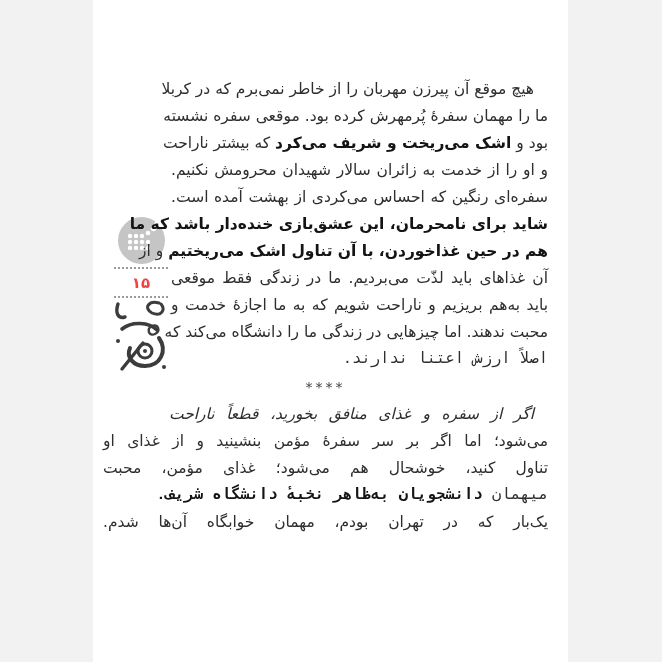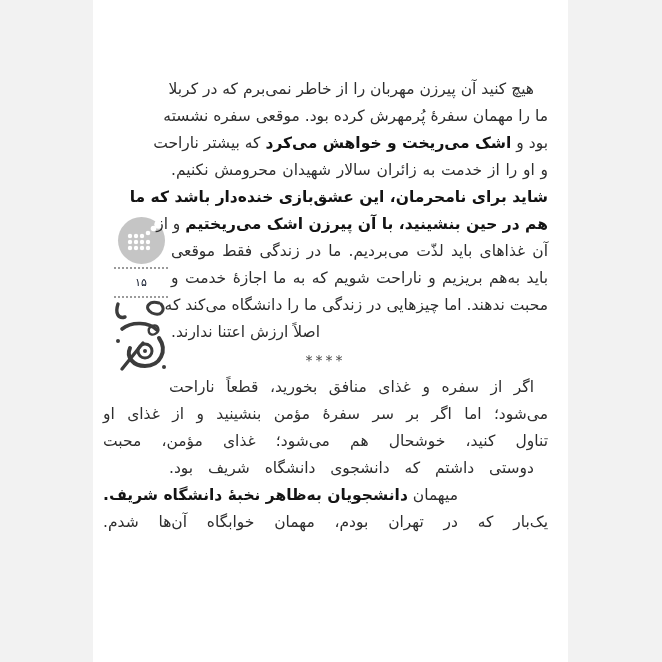--- a/index.html
+++ b/index.html
@@ -100,7 +100,7 @@
     </div>
 
     <div class="textcol" id="text-col">
-        <div class="line j narrow ind"><span>هیچ کنید آن پیرزن مهربان را از خاطر نمی‌برم که در کربلا</span></div>
+        <div class="line j narrow ind"><span>هیچ موقع آن پیرزن مهربان را از خاطر نمی‌برم که در کربلا</span></div>
         <div class="line j narrow"><span>ما را مهمان سفرهٔ پُرمهرش کرده بود. موقعی سفره نشسته</span></div>
         <div class="line j narrow"><span>بود و </span><b>اشک می‌ریخت و خواهش می‌کرد</b><span> که بیشتر ناراحت</span></div>
         <div class="line j narrow"><span>و او را از خدمت به زائران سالار شهیدان محرومش نکنیم.</span></div>

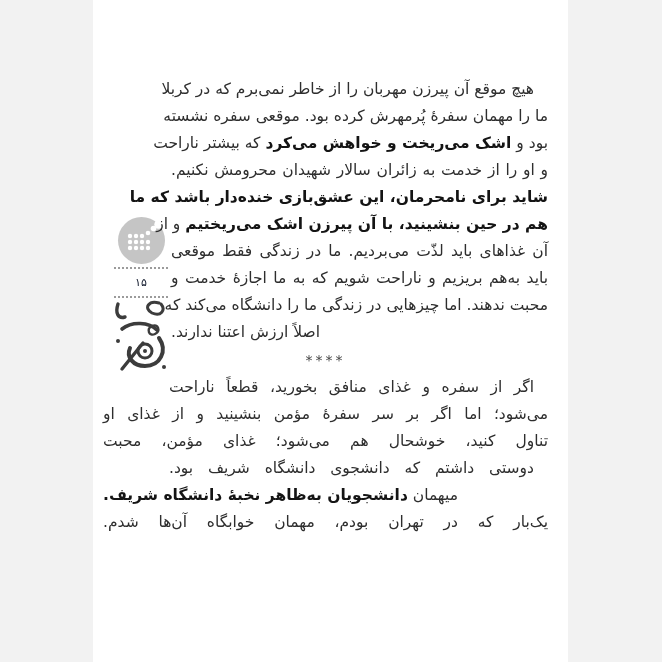--- a/index.html
+++ b/index.html
@@ -102,7 +102,7 @@
     <div class="textcol" id="text-col">
         <div class="line j narrow ind"><span>هیچ موقع آن پیرزن مهربان را از خاطر نمی‌برم که در کربلا</span></div>
         <div class="line j narrow"><span>ما را مهمان سفرهٔ پُرمهرش کرده بود. موقعی سفره نشسته</span></div>
-        <div class="line j narrow"><span>بود و </span><b>اشک می‌ریخت و خواهش می‌کرد</b><span> که بیشتر ناراحت</span></div>
+        <div class="line j narrow"><span>بود و </span><b>اشک می‌ریخت و شریف می‌کرد</b><span> که بیشتر ناراحت</span></div>
         <div class="line j narrow"><span>و او را از خدمت به زائران سالار شهیدان محرومش نکنیم.</span></div>
         <div class="line j narrow"><b>شاید برای نامحرمان، این عشق‌بازی خنده‌دار باشد که ما</b></div>
         <div class="line j narrow"><b>هم در حین بنشینید، با آن پیرزن اشک می‌ریختیم</b><span> و از</span></div>

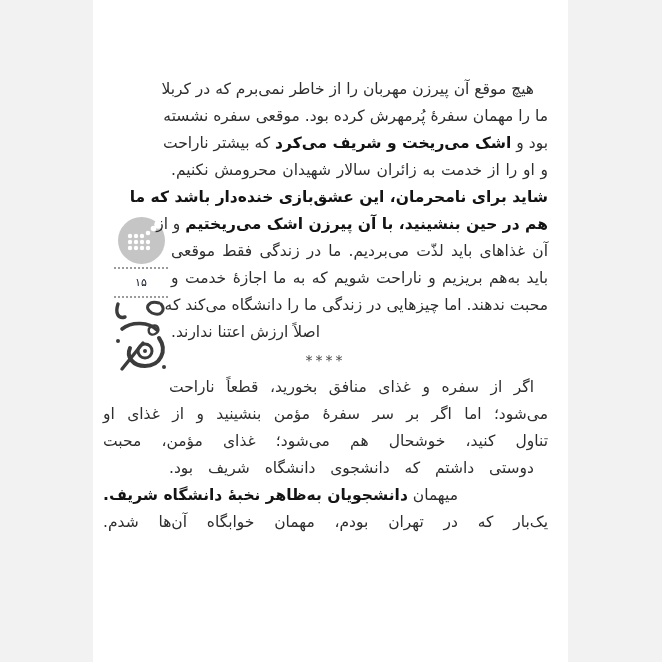--- a/index.html
+++ b/index.html
@@ -104,6 +104,7 @@
         <div class="line j narrow"><span>ما را مهمان سفرهٔ پُرمهرش کرده بود. موقعی سفره نشسته</span></div>
         <div class="line j narrow"><span>بود و </span><b>اشک می‌ریخت و شریف می‌کرد</b><span> که بیشتر ناراحت</span></div>
         <div class="line j narrow"><span>و او را از خدمت به زائران سالار شهیدان محرومش نکنیم.</span></div>
+        <div class="line j narrow"><span>سفره‌ای رنگین که احساس می‌کردی از بهشت آمده است.</span></div>
         <div class="line j narrow"><b>شاید برای نامحرمان، این عشق‌بازی خنده‌دار باشد که ما</b></div>
         <div class="line j narrow"><b>هم در حین بنشینید، با آن پیرزن اشک می‌ریختیم</b><span> و از</span></div>
         <div class="line j narrow"><span>آن غذاهای باید لذّت می‌بردیم. ما در زندگی فقط موقعی</span></div>

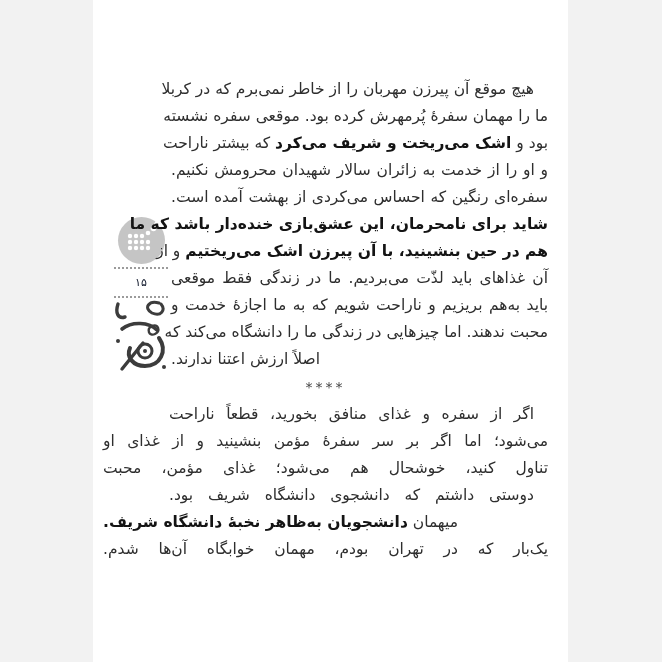--- a/index.html
+++ b/index.html
@@ -106,7 +106,7 @@
         <div class="line j narrow"><span>و او را از خدمت به زائران سالار شهیدان محرومش نکنیم.</span></div>
         <div class="line j narrow"><span>سفره‌ای رنگین که احساس می‌کردی از بهشت آمده است.</span></div>
         <div class="line j narrow"><b>شاید برای نامحرمان، این عشق‌بازی خنده‌دار باشد که ما</b></div>
-        <div class="line j narrow"><b>هم در حین بنشینید، با آن پیرزن اشک می‌ریختیم</b><span> و از</span></div>
+        <div class="line j narrow"><b>هم در حین غذاخوردن، با آن تناول اشک می‌ریختیم</b><span> و از</span></div>
         <div class="line j narrow"><span>آن غذاهای باید لذّت می‌بردیم. ما در زندگی فقط موقعی</span></div>
         <div class="line j narrow"><span>باید به‌هم بریزیم و ناراحت شویم که به ما اجازهٔ خدمت و</span></div>
         <div class="line j narrow"><span>محبت ندهند. اما چیزهایی در زندگی ما را دانشگاه می‌کند که</span></div>

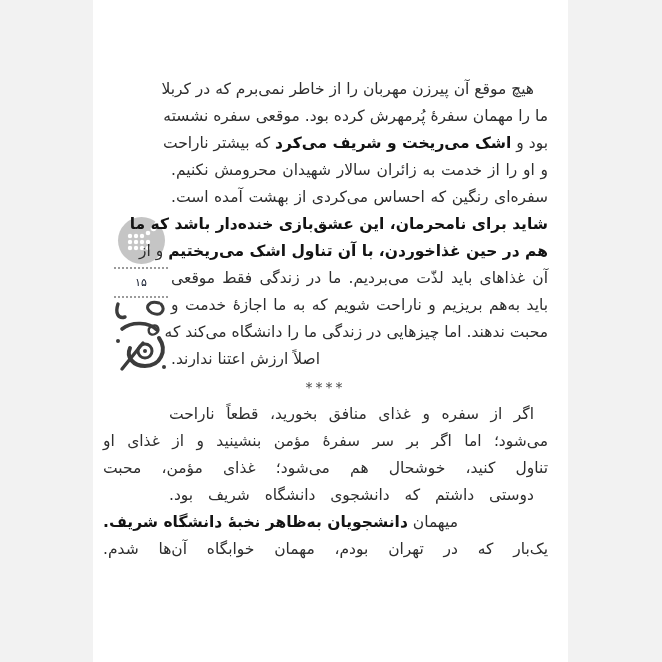--- a/index.html
+++ b/index.html
@@ -26,7 +26,7 @@
   .pagenum{
     position:absolute;left:21px;top:270px;width:54px;height:26px;
     line-height:26px;text-align:center;
-    font-size:11px;font-weight:normal;color:#0f172a;
+    font-size:15px;font-weight:bold;color:#ef4444;
   }
   .callig{position:absolute;left:16px;top:299px;width:62px;height:74px;}
   

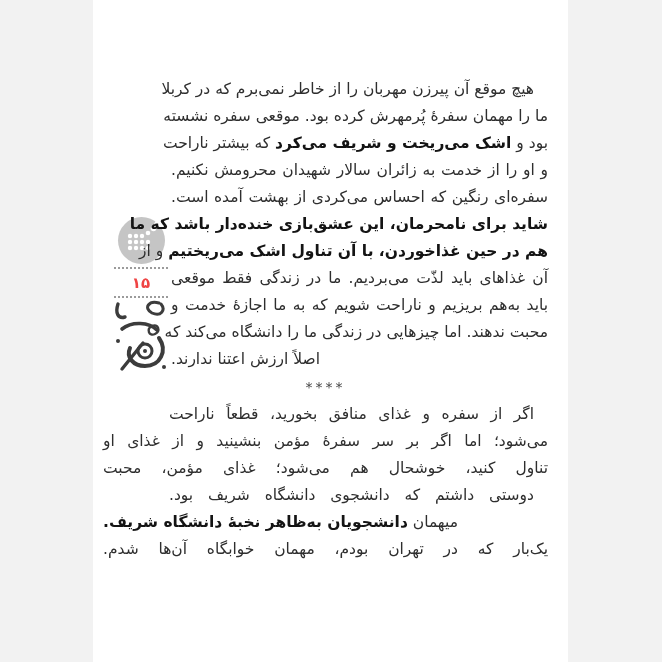--- a/index.html
+++ b/index.html
@@ -40,7 +40,7 @@
   }
   .line b{font-weight:bold;color:#141414;}
   .j{text-align:justify;text-align-last:justify;text-justify:inter-word;}
-  .r{text-align:left;}
+  .r{text-align:right;font-family:Liberation Mono, monospace;}
   .narrow{width:377px;}
   .ind{padding-right:14px;}
   .short{padding-left:66px;}

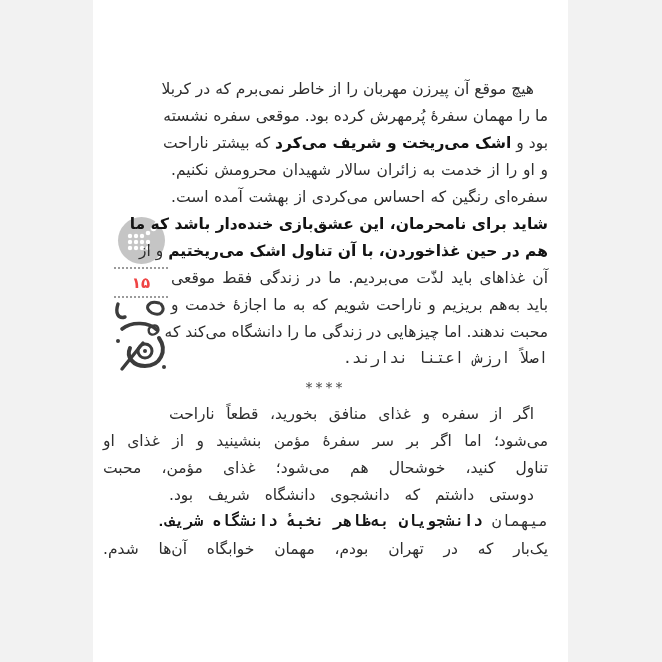--- a/index.html
+++ b/index.html
@@ -43,7 +43,7 @@
   .r{text-align:right;font-family:Liberation Mono, monospace;}
   .narrow{width:377px;}
   .ind{padding-right:14px;}
-  .short{padding-left:66px;}
+  .short{padding-left:66px;font-style:italic;}
   .sep-line{
     height:28px;line-height:28px;text-align:center;
     font-size:14px;letter-spacing:3px;color:#444444;white-space:nowrap;

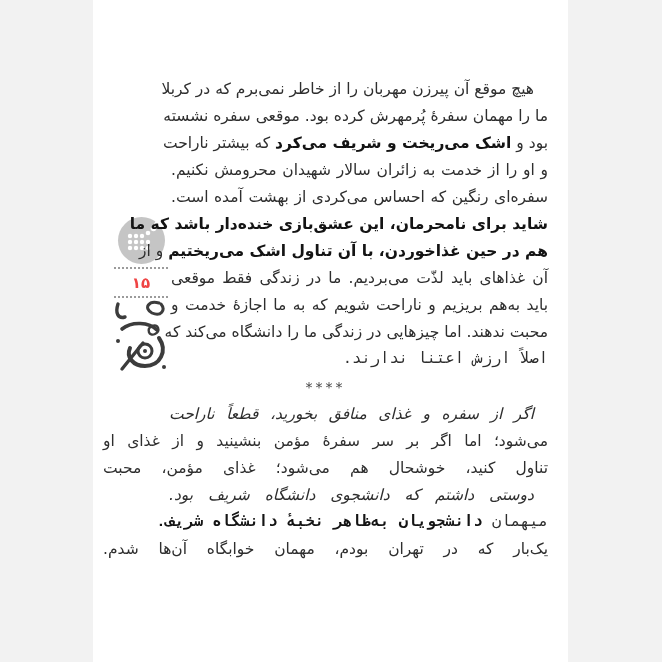--- a/index.html
+++ b/index.html
@@ -115,7 +115,6 @@
         <div class="line j ind short"><span>اگر از سفره و غذای منافق بخورید، قطعاً ناراحت</span></div>
         <div class="line j"><span>می‌شود؛ اما اگر بر سر سفرهٔ مؤمن بنشینید و از غذای او</span></div>
         <div class="line j"><span>تناول کنید، خوشحال هم می‌شود؛ غذای مؤمن، محبت</span></div>
-        <div class="line j ind short"><span>دوستی داشتم که دانشجوی دانشگاه شریف بود.</span></div>
         <div class="line r"><span>میهمان </span><b>دانشجویان به‌ظاهر نخبهٔ دانشگاه شریف.</b></div>
         <div class="line j"><span>یک‌بار که در تهران بودم، مهمان خوابگاه آن‌ها شدم.</span></div>
       </div>

